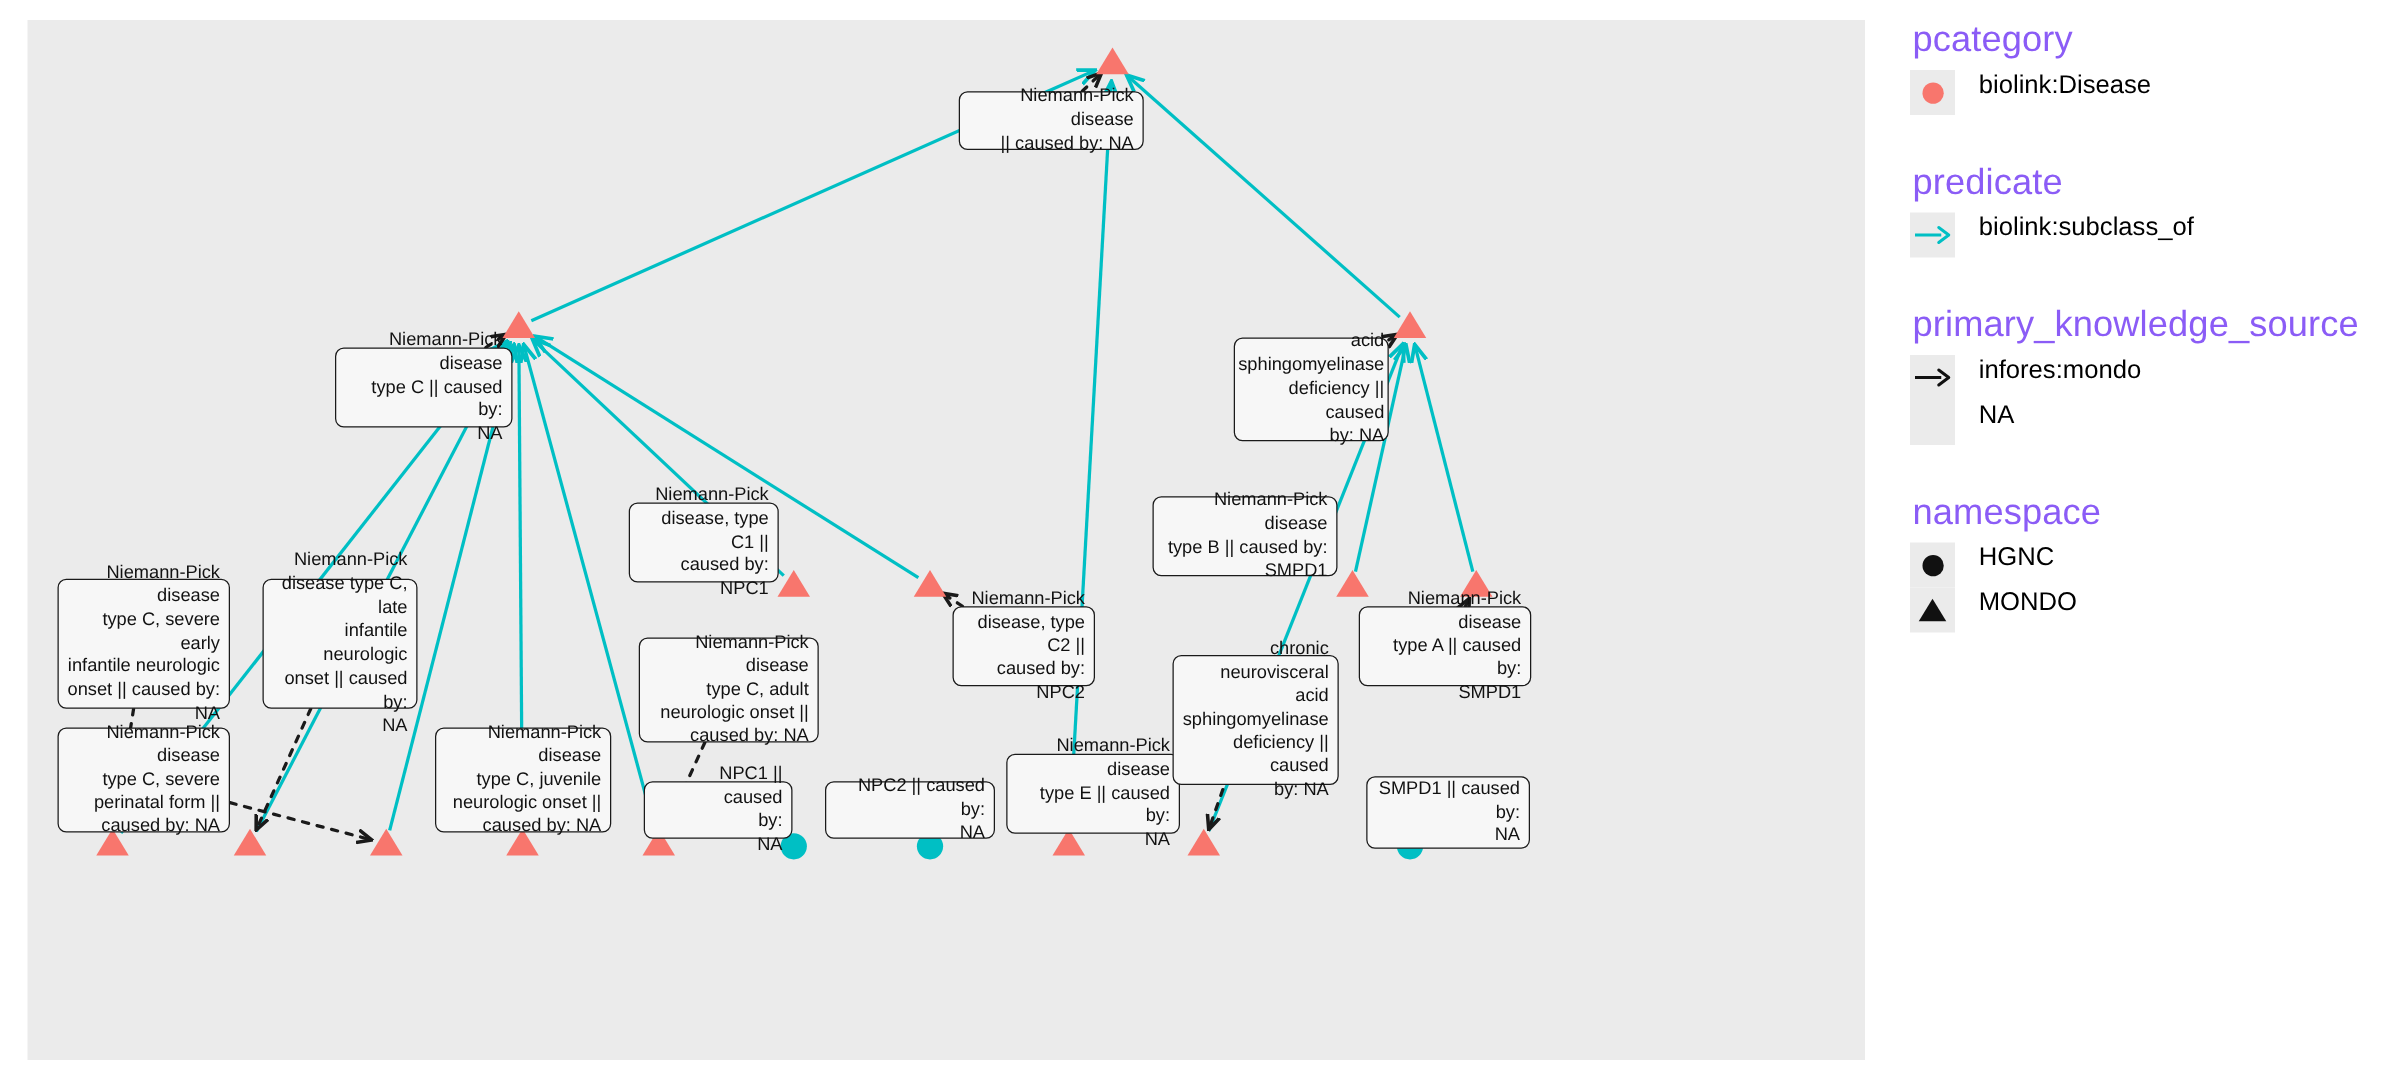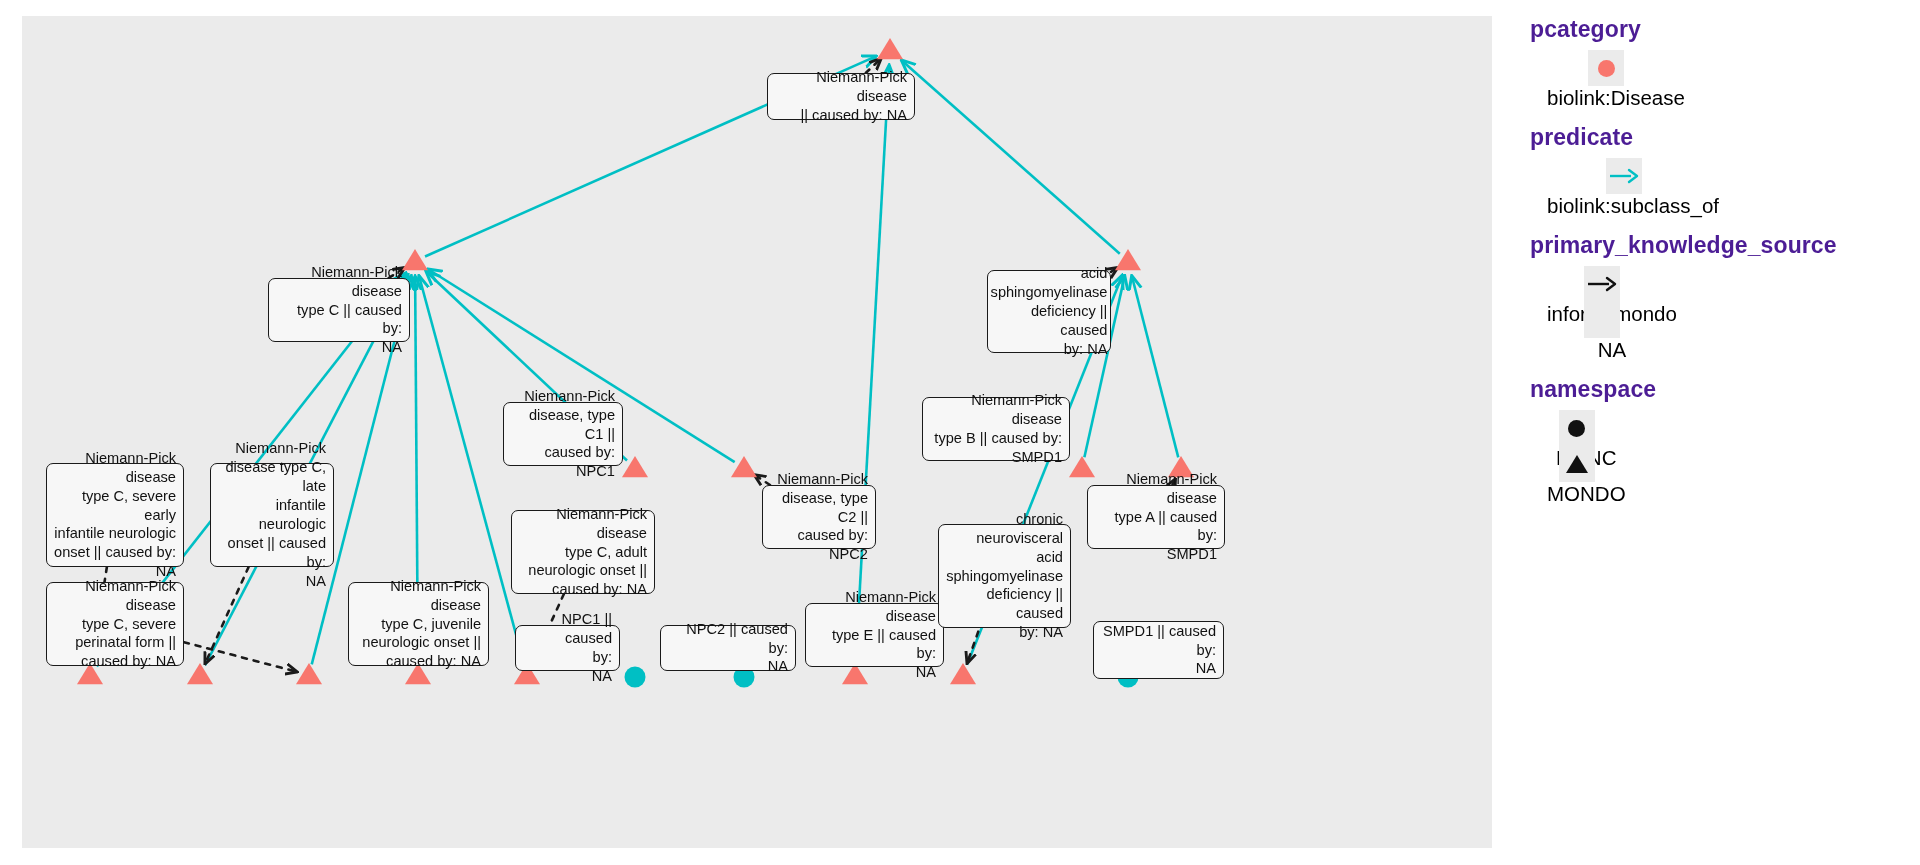--- a/index.html
+++ b/index.html
@@ -32,7 +32,7 @@
   
   #legend{position:absolute;left:1528px;top:16px;width:380px;height:832px;}
   .legend-title{
-    font-size:23px;color:#4c1d95;margin:0 0 7px 2px;font-weight:700;
+    font-size:29px;color:#8b5cf6;margin:0 0 7px 2px;font-weight:400;
     letter-spacing:.1px;
   }
   .legend-block{margin-bottom:38px;}

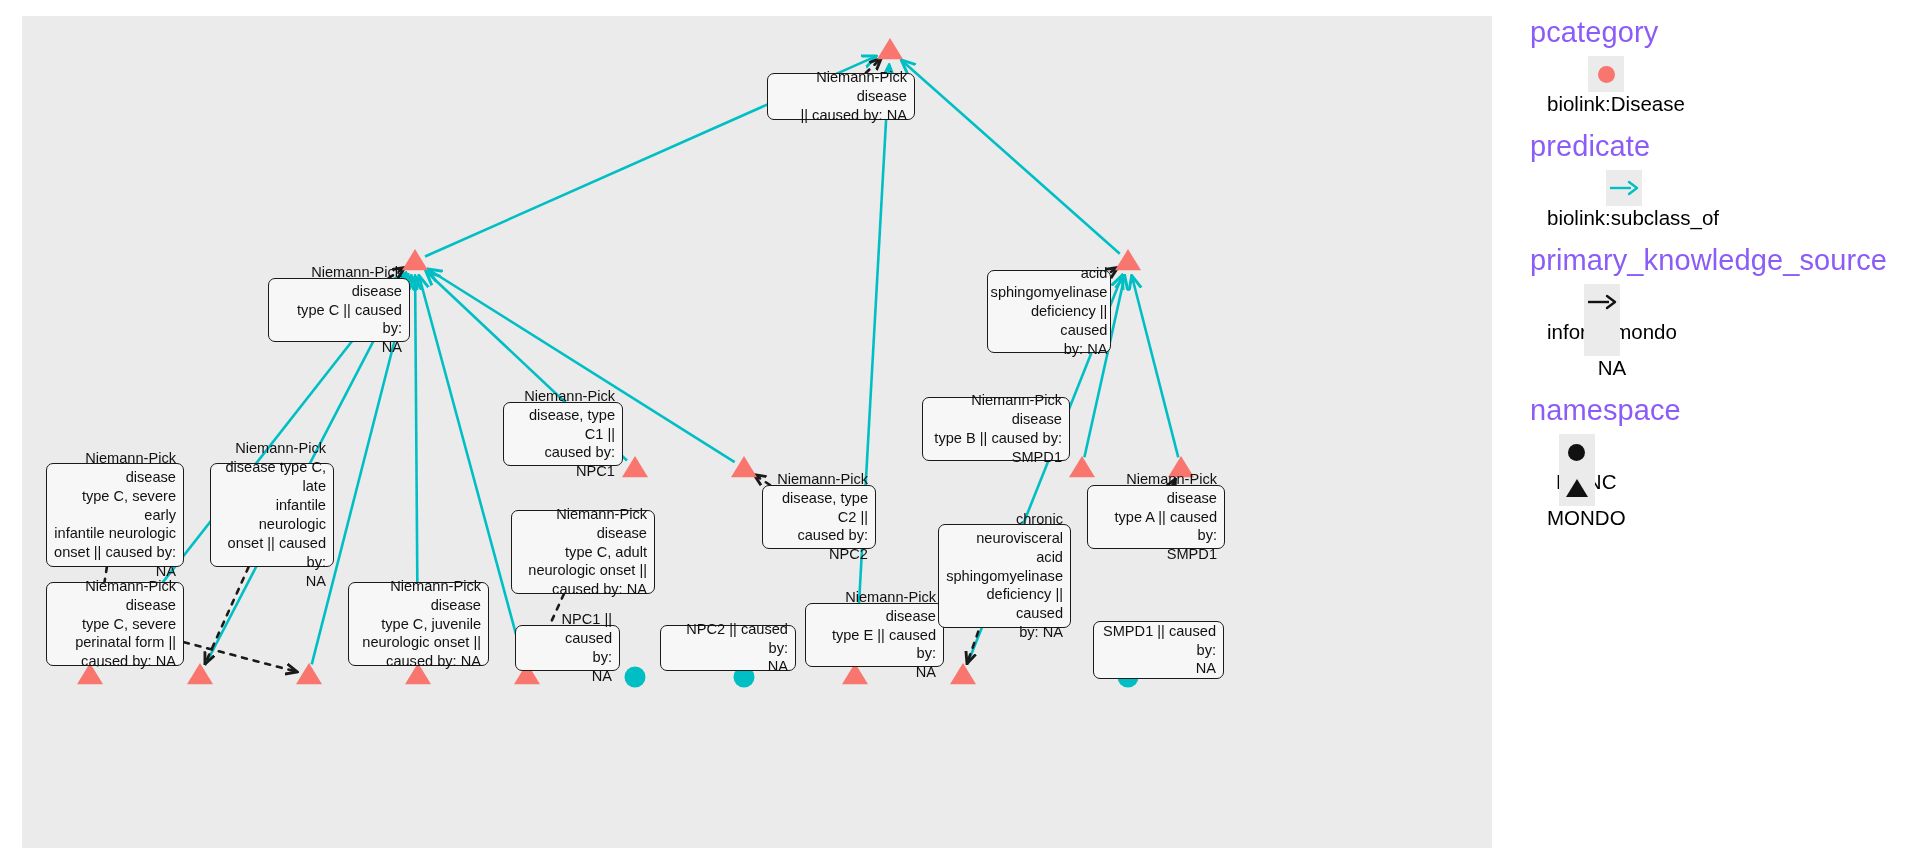--- a/index.html
+++ b/index.html
@@ -37,7 +37,7 @@
   }
   .legend-block{margin-bottom:38px;}
   .legend-items{display:inline-block;}
-  .legend-row{display:flex;align-items:center;height:36px;flex-direction:column;}
+  .legend-row{display:flex;height:36px;}
   .key-box{
     width:36px;height:36px;background:#ebebeb;
     display:flex;align-items:center;justify-content:center;flex:none;

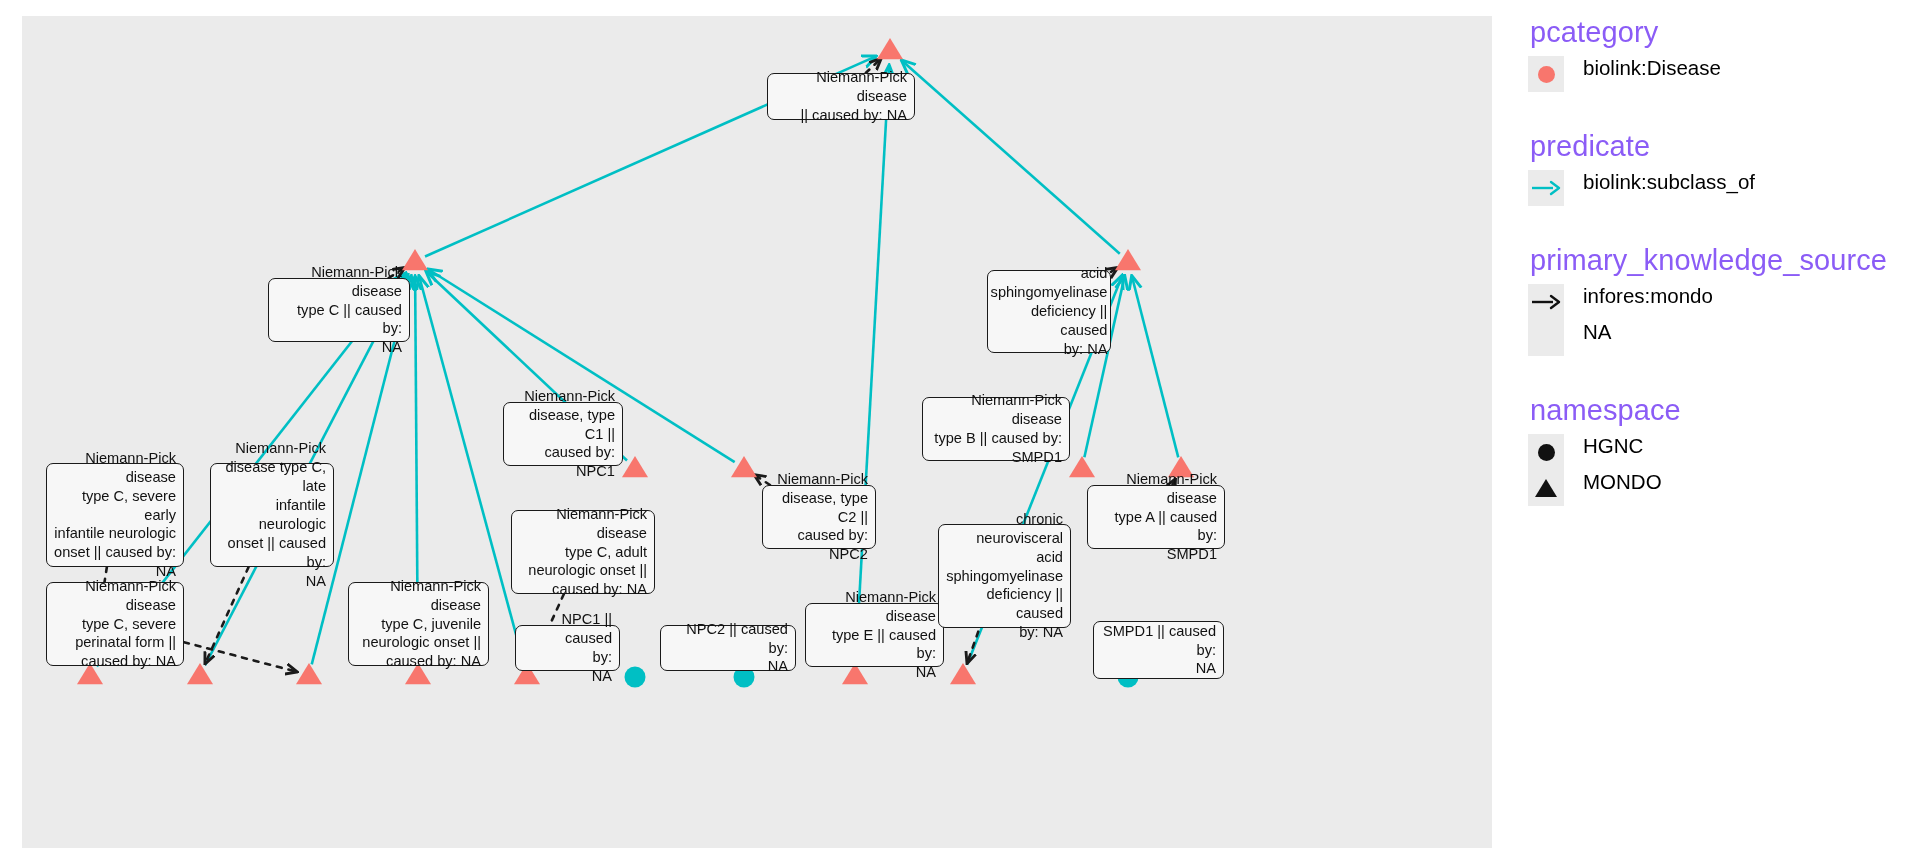--- a/index.html
+++ b/index.html
@@ -162,7 +162,7 @@
 sphingomyelinase
 deficiency || caused
 by: NA</div>
-        <div class="node-label" style="left: 493px; top: 609px; width: 105px; height: 46px; padding-left: 44px;">NPC1 || caused by:
+        <div class="node-label" style="left: 493px; top: 609px; width: 119px; height: 46px; padding-left: 44px;">NPC1 || caused by:
 NA</div>
         <div class="node-label" style="left: 638px; top: 609px; width: 136px; height: 46px;">NPC2 || caused by:
 NA</div>

